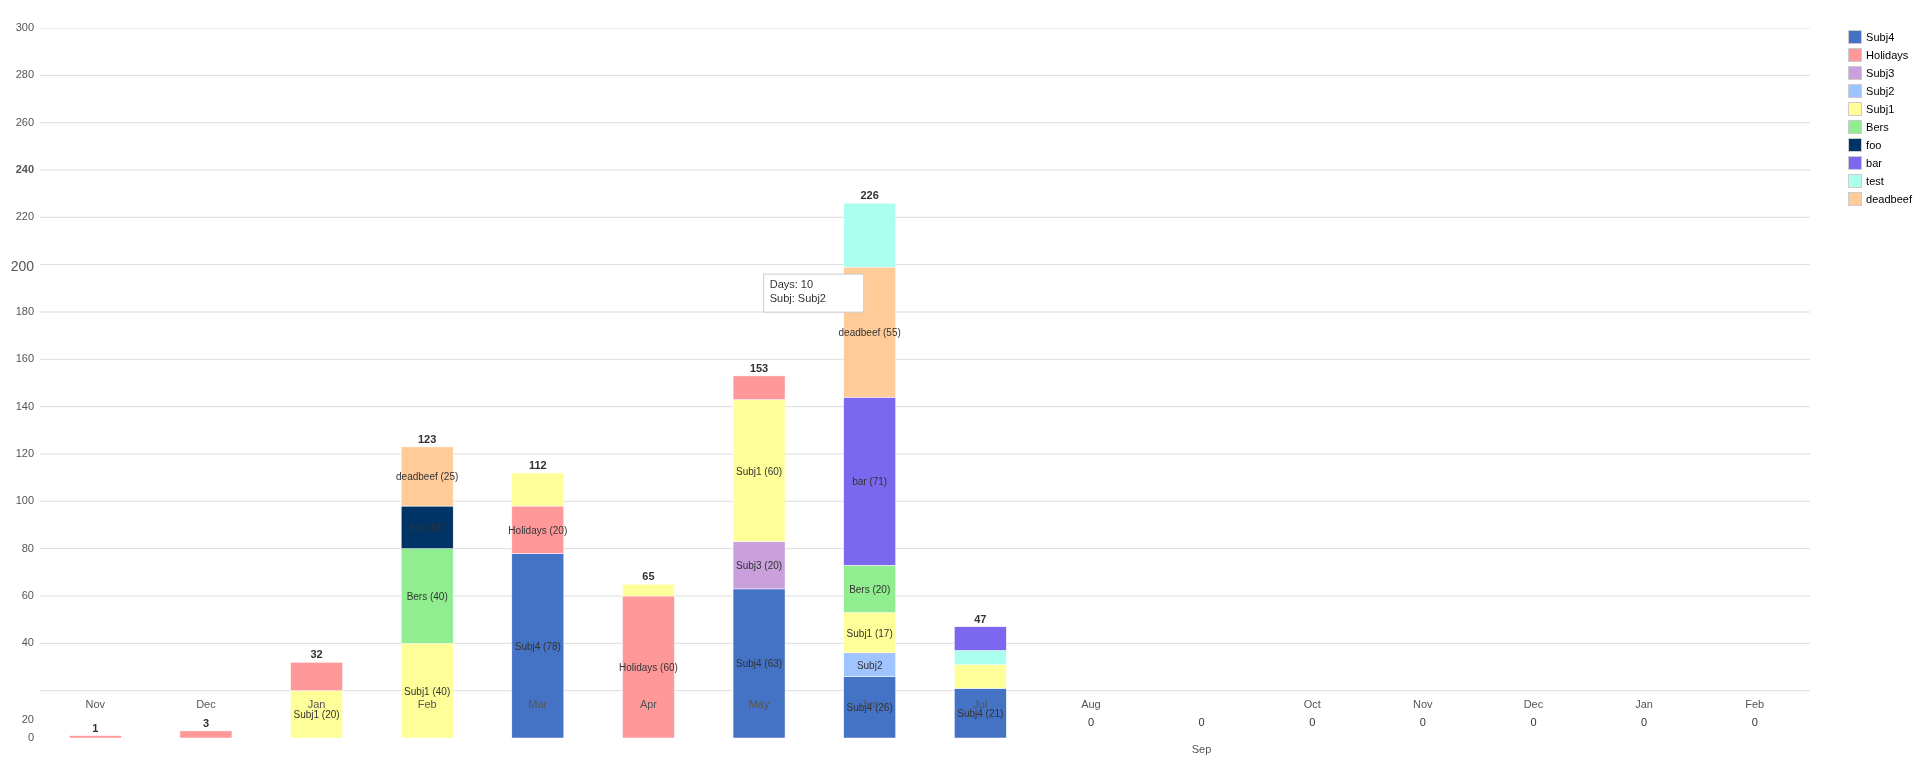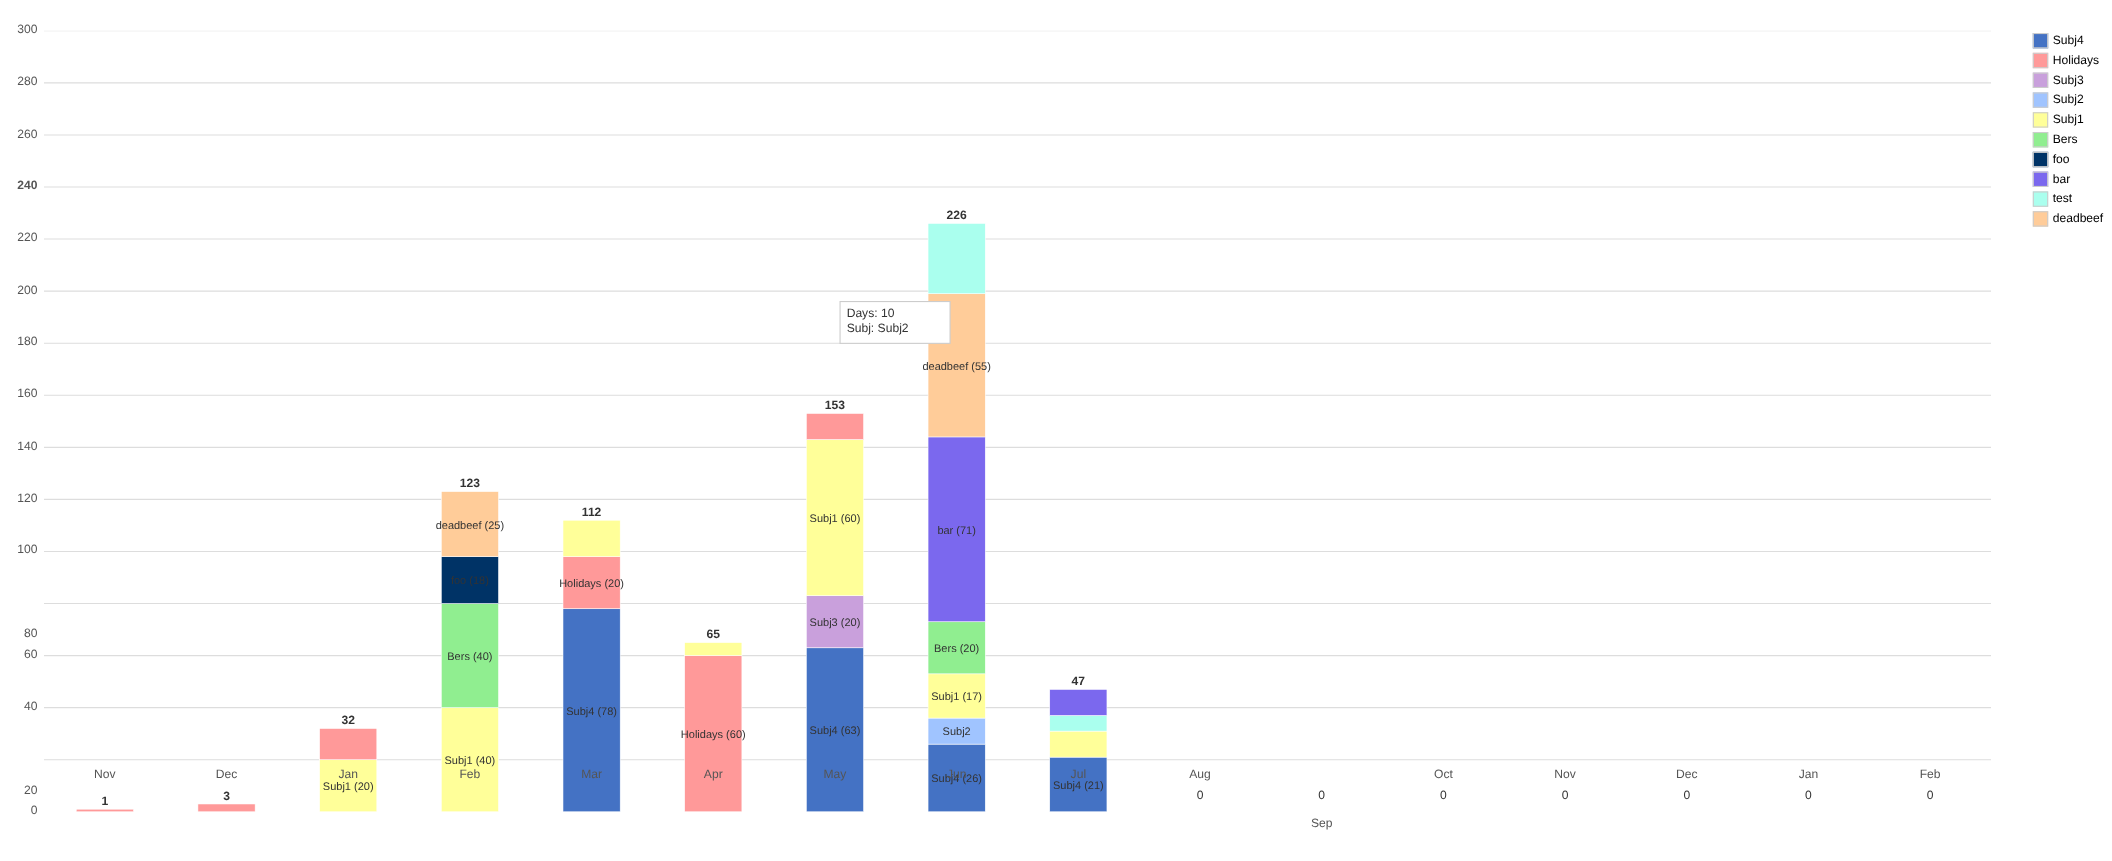--- a/index.html
+++ b/index.html
@@ -162,7 +162,7 @@
       <div style="position: absolute; right: 4px; top: 87.6667px; font-size: 11px; color: rgb(85, 85, 85); text-align: right;">260</div>
       <div style="position: absolute; right: 4px; top: 135px; font-size: 11px; color: rgb(85, 85, 85); text-align: right; font-weight: bold;">240</div>
       <div style="position: absolute; right: 4px; top: 182.333px; font-size: 11px; color: rgb(85, 85, 85); text-align: right;">220</div>
-      <div style="position: absolute; right: 4px; top: 229.667px; font-size: 11px; color: rgb(85, 85, 85); text-align: right;">200</div>
+      <div style="position: absolute; right: 4px; top: 229.667px; font-size: 14px; color: rgb(85, 85, 85); text-align: right;">200</div>
       <div style="position: absolute; right: 4px; top: 277px; font-size: 11px; color: rgb(85, 85, 85); text-align: right;">180</div>
       <div style="position: absolute; right: 4px; top: 324.333px; font-size: 11px; color: rgb(85, 85, 85); text-align: right; margin-left: 28px;">160</div>
       <div style="position: absolute; right: 4px; top: 371.667px; font-size: 11px; color: rgb(85, 85, 85); text-align: right;">140</div>

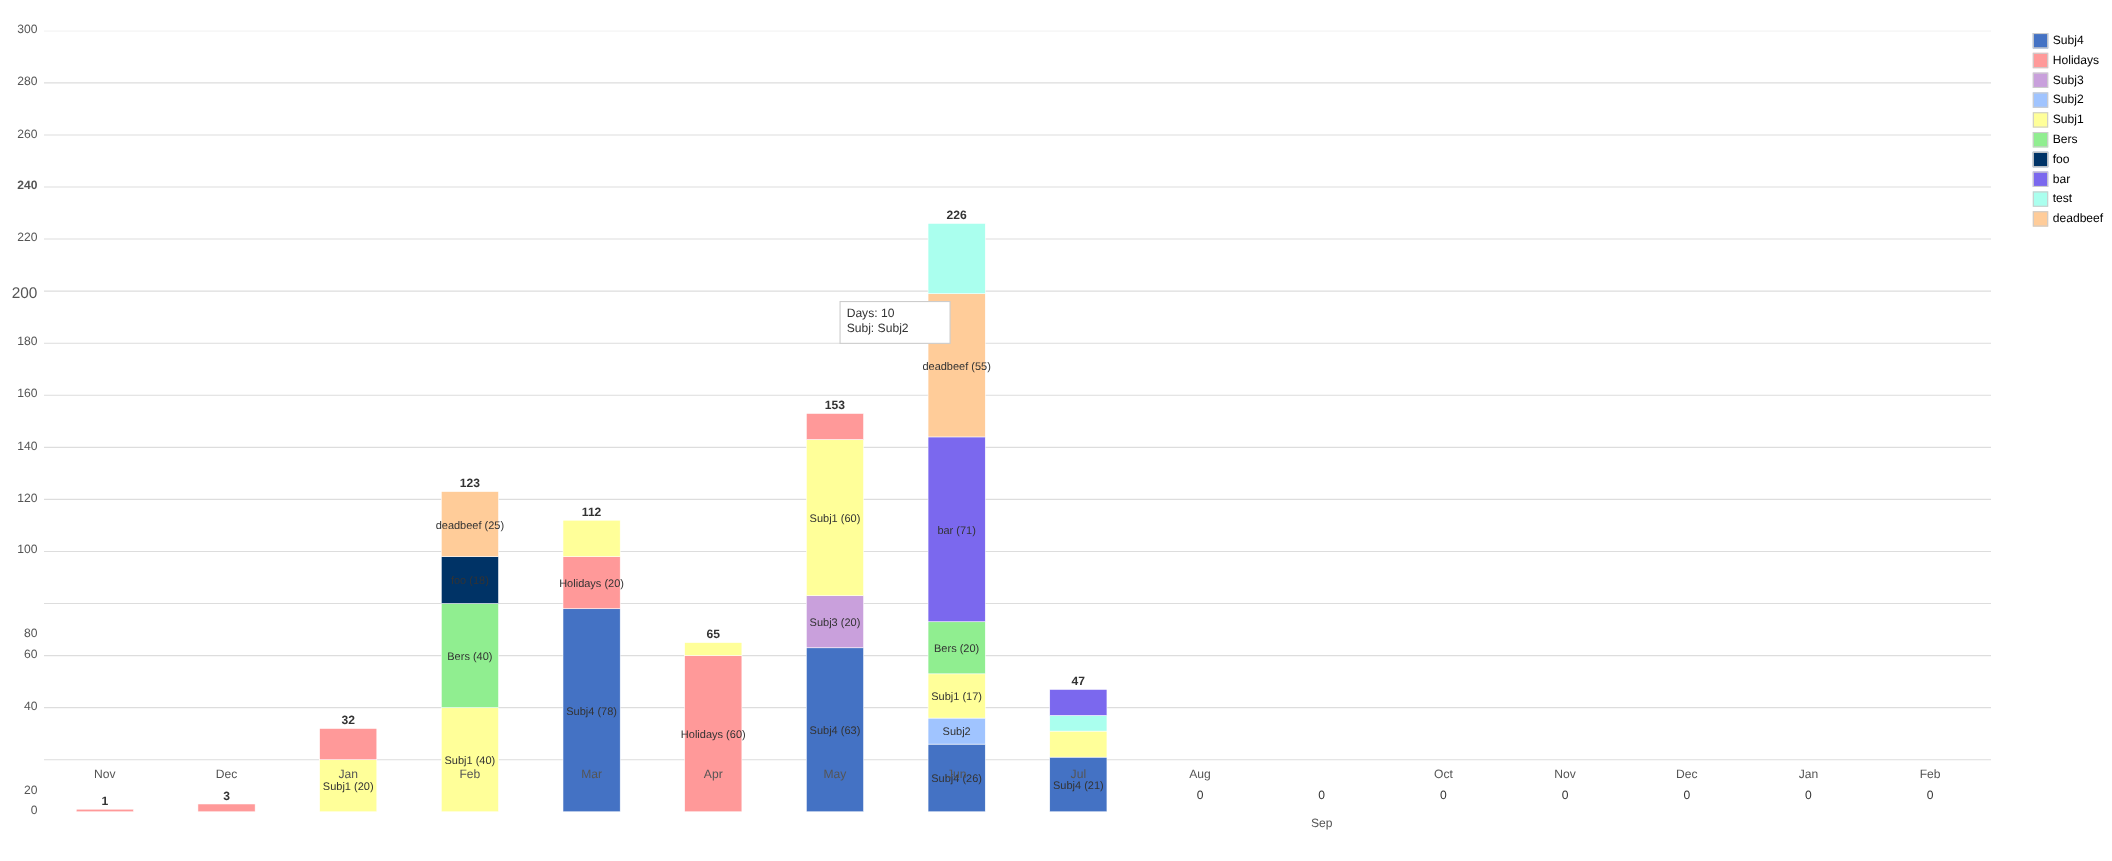--- a/index.html
+++ b/index.html
@@ -168,7 +168,7 @@
       <div style="position: absolute; right: 4px; top: 371.667px; font-size: 11px; color: rgb(85, 85, 85); text-align: right;">140</div>
       <div style="position: absolute; right: 4px; top: 419px; font-size: 11px; color: rgb(85, 85, 85); text-align: right;">120</div>
       <div style="position: absolute; right: 4px; top: 466.333px; font-size: 11px; color: rgb(85, 85, 85); text-align: center;">100</div>
-      <div style="position: absolute; right: 4px; top: 513.667px; font-size: 11px; color: rgb(85, 85, 85); text-align: right; margin-top: 28px;">80</div>
+      <div style="position: absolute; right: 4px; top: 513.667px; font-size: 11px; color: rgb(85, 85, 85); text-align: right;">80</div>
       <div style="position: absolute; right: 4px; top: 561px; font-size: 11px; color: rgb(85, 85, 85); text-align: right;">60</div>
       <div style="position: absolute; right: 4px; top: 608.333px; font-size: 11px; color: rgb(85, 85, 85); text-align: right;">40</div>
       <div style="position: absolute; right: 4px; top: 685px; font-size: 11px; color: rgb(85, 85, 85); text-align: right;">20</div>

